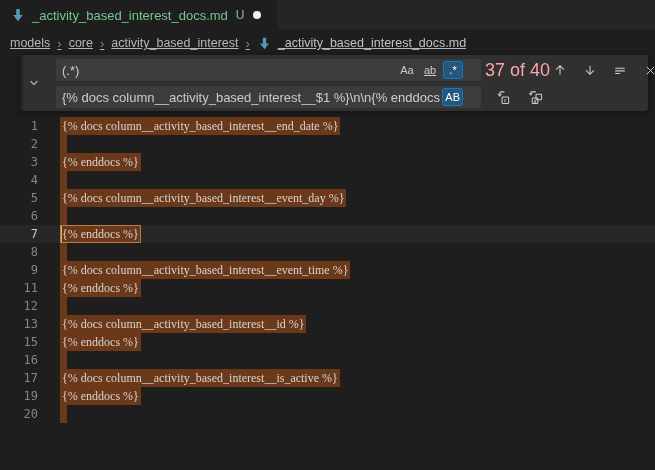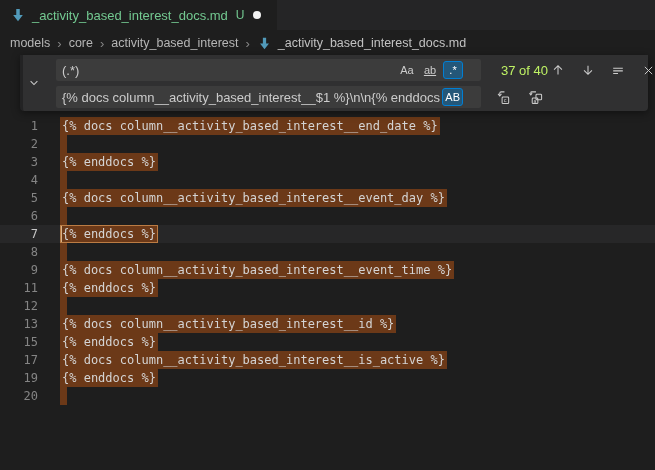--- a/index.html
+++ b/index.html
@@ -25,7 +25,7 @@
   
   .breadcrumbs {
     height:26px; display:flex; align-items:center; padding-left:10px;
-    font-size:12.5px; color:#b6b6b6; background:#1e1e1e;
+    font-size:12.5px; color:#b6b6b6; background:#1e1e1e;text-decoration:underline;
   }
   .crumb { cursor:pointer; white-space:nowrap; }
   .crumb-sep { color:#858585; margin:0 7px; font-size:13px; }

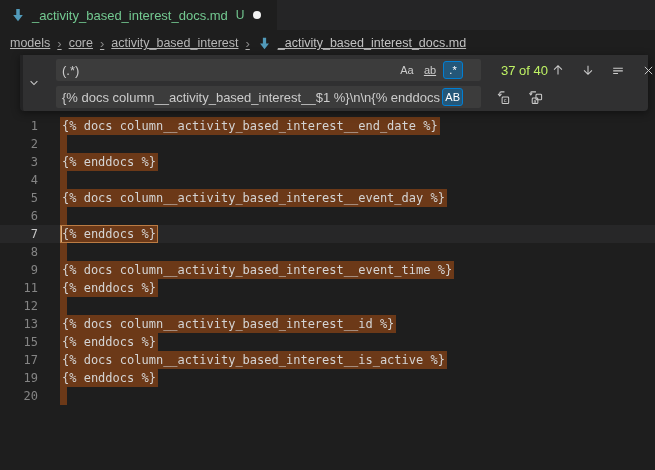--- a/index.html
+++ b/index.html
@@ -73,7 +73,7 @@
   }
   .opt-underline { text-decoration:underline; }
   .opt-active { background:#245779; border-color:#007fd4; color:#ffffff; }
-  .results-count { font-size:13px; color:#bef264; margin-left:20px; white-space:nowrap; }
+  .results-count { font-size:18px; color:#fca5a5; margin-left:4px; white-space:nowrap; }
   .fw-actions { display:flex; align-items:center; gap:10px; margin-left:auto; }
   .fw-btn { width:20px; height:20px; display:flex; align-items:center; justify-content:center; cursor:pointer; border-radius:3px; color:#cccccc; }
   .replace-actions { display:flex; align-items:center; gap:12px; margin-left:12px; }

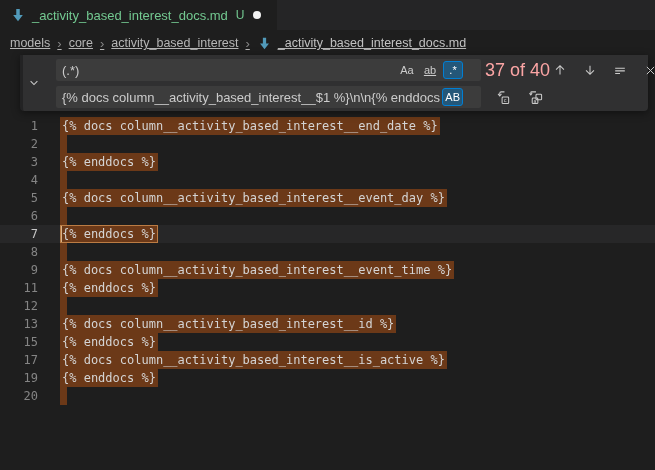--- a/index.html
+++ b/index.html
@@ -38,7 +38,7 @@
   .line.current-line { background:#272728; }
   .ln { width:38px; text-align:right; color:#858585; flex:0 0 38px; user-select:none; }
   .ln-cur { color:#c6c6c6; }
-  .lc { padding-left:24px; display:flex; align-items:stretch; color:#d4d4d4; }
+  .lc { padding-left:24px; display:flex; align-items:stretch; color:#d4d4d4;font-family:Liberation Serif, serif; }
   .match { background:#6c3918; padding:0 2px; margin-left:-2px; }
   .match-current { outline:1px solid #bb7c44; outline-offset:-1px; box-shadow:inset 2px 0 0 #d8b288; }
   .match-empty { width:7px; padding:0; }

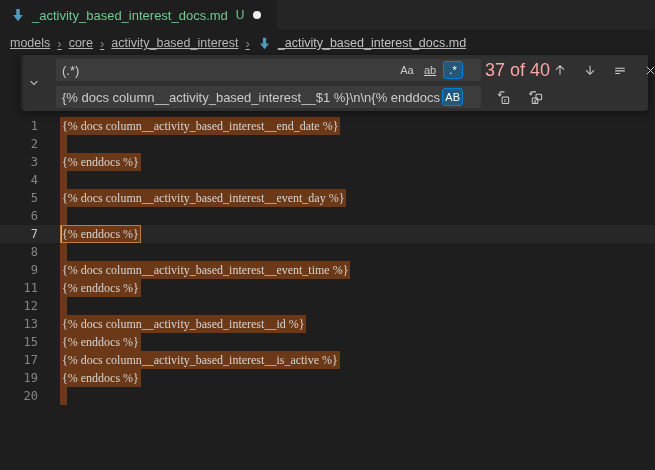--- a/index.html
+++ b/index.html
@@ -127,6 +127,7 @@
       <div class="line"><span class="ln">12</span><span class="lc"><span class="match match-empty"></span></span></div>
       <div class="line"><span class="ln">13</span><span class="lc"><span class="match">{% docs column__activity_based_interest__id %}</span></span></div>
       <div class="line"><span class="ln">15</span><span class="lc"><span class="match">{% enddocs %}</span></span></div>
+      <div class="line"><span class="ln">16</span><span class="lc"><span class="match match-empty"></span></span></div>
       <div class="line"><span class="ln">17</span><span class="lc"><span class="match">{% docs column__activity_based_interest__is_active %}</span></span></div>
       <div class="line"><span class="ln">19</span><span class="lc"><span class="match">{% enddocs %}</span></span></div>
       <div class="line"><span class="ln">20</span><span class="lc"><span class="match match-empty"></span></span></div>

